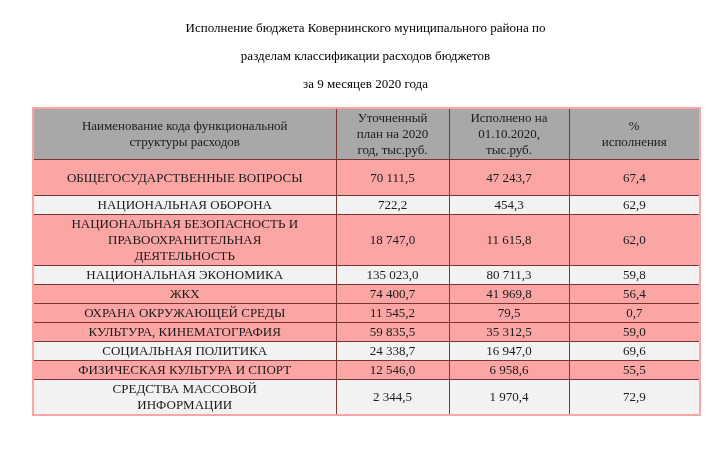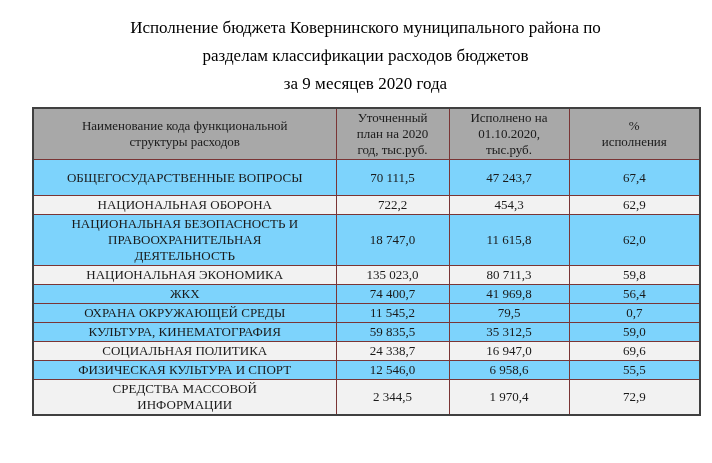--- a/index.html
+++ b/index.html
@@ -15,7 +15,7 @@
     margin:14px 22px 0 32px;
     width:667px;
     text-align:center;
-    font-size:17px;
+    font-size:13px;
     line-height:28px;
     color:#000;
   }

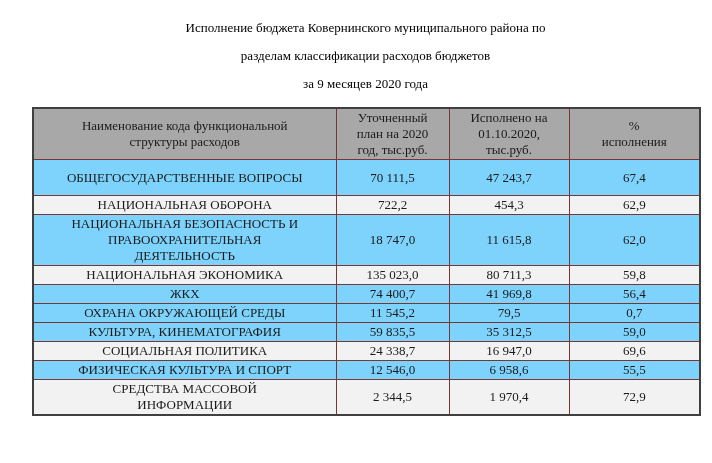--- a/index.html
+++ b/index.html
@@ -24,7 +24,7 @@
     margin:9px 0 0 32px;
     table-layout:fixed;
     width:667px;
-    border:2px solid #404040;
+    border:2px solid #fca5a5;
   }
   table.budget td,table.budget th{
     border:1px solid #7a3535;

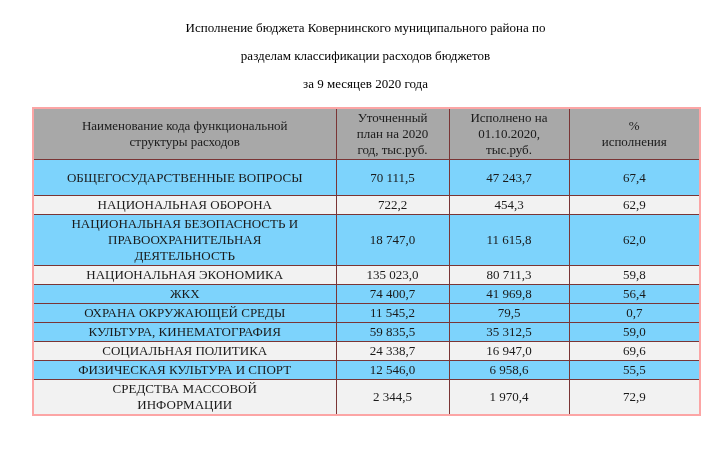--- a/index.html
+++ b/index.html
@@ -38,7 +38,7 @@
     overflow:hidden;
   }
   tr.hdr{background:#a8a8a8;height:50px;}
-  tr.gray{background:#7dd3fc;margin-left:16px;}
+  tr.gray{background:#fca5a5;margin-left:16px;}
   tr.light{background:#f2f2f2;margin-top:14px;}
   tr.h-t1{height:36px;}
   tr.h-s{height:15px;}

